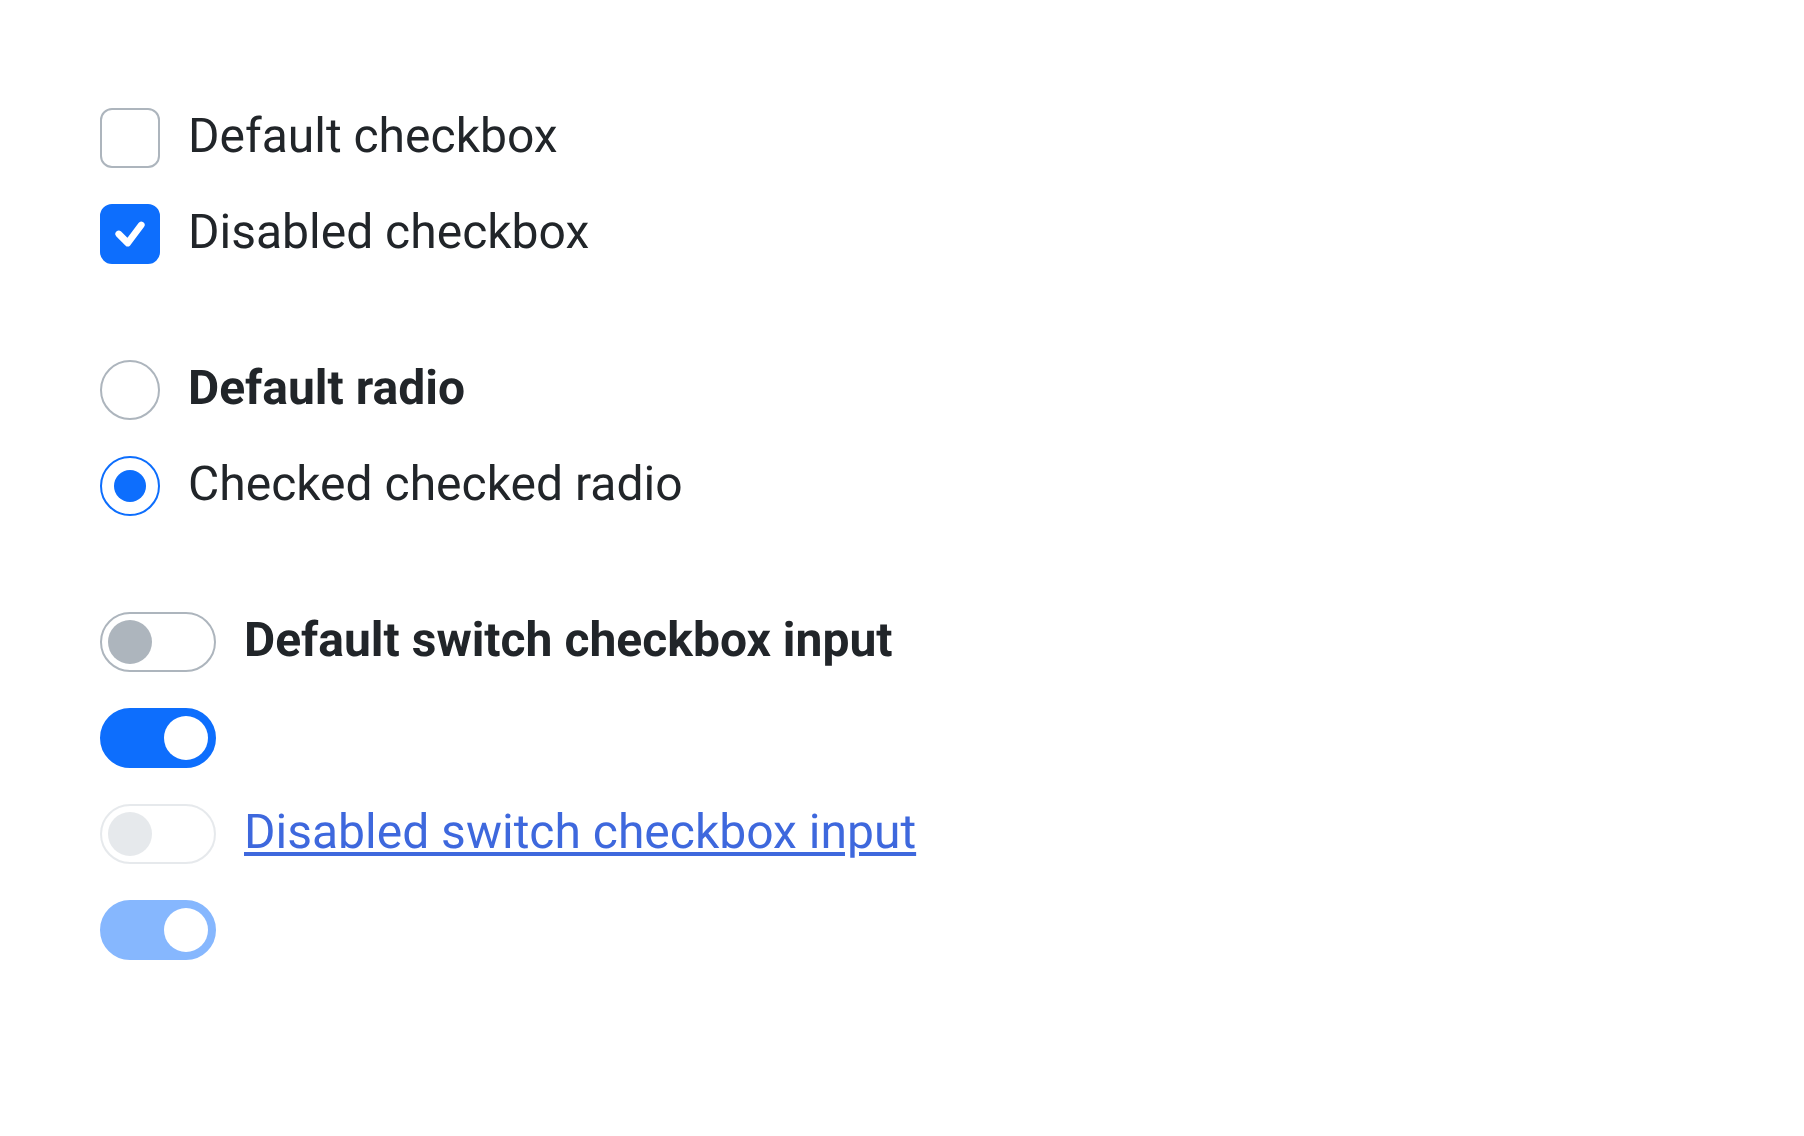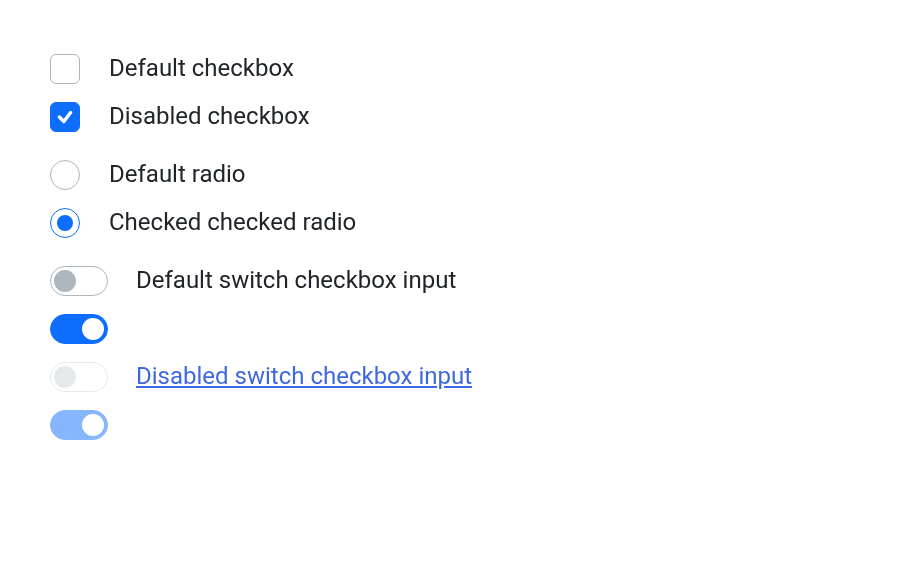--- a/index.html
+++ b/index.html
@@ -17,7 +17,7 @@
     .form-check {
       display: flex;
       align-items: center;
-      gap: 29px;
+      gap: 14px;
       margin-bottom: 10px;
       min-height: 38px;
     }

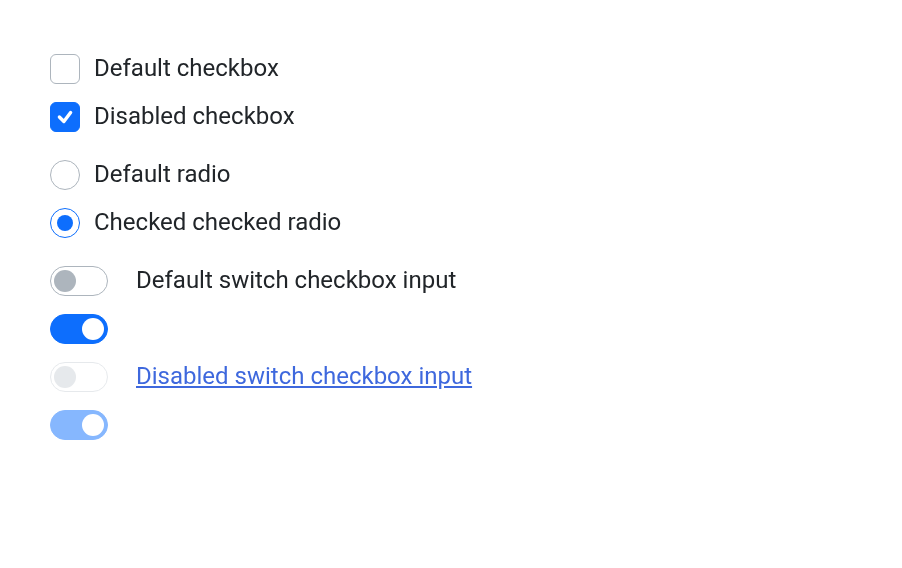--- a/index.html
+++ b/index.html
@@ -22,7 +22,8 @@
       min-height: 38px;
     }
     .group-gap {
-      margin-top: 20px;
+      margin-top: 40px;
+      font-weight: bold;
     }
     .form-check-label {
       cursor: default;

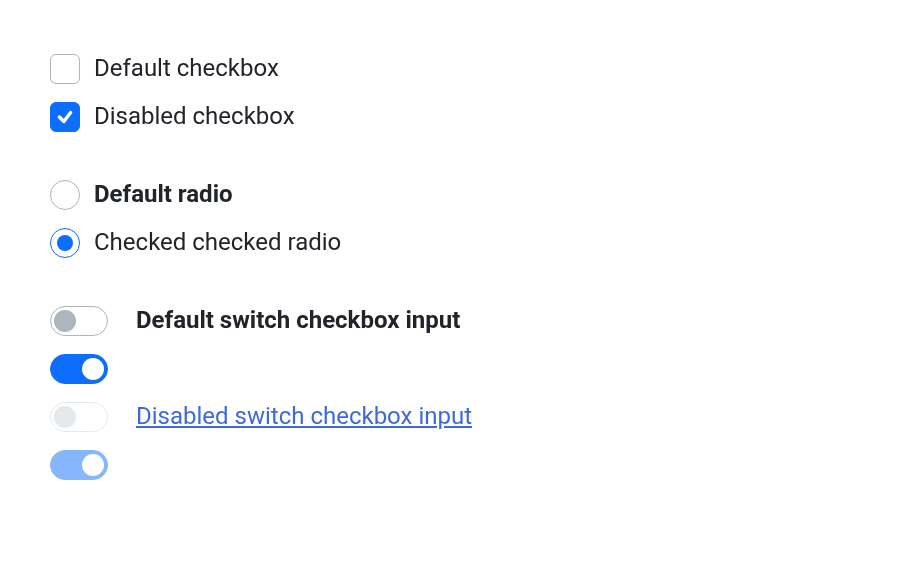--- a/index.html
+++ b/index.html
@@ -87,7 +87,7 @@
 
     
     .form-switch {
-      gap: 28px;
+      gap: 14px;
     }
     .form-check-input-switch {
       width: 58px;

